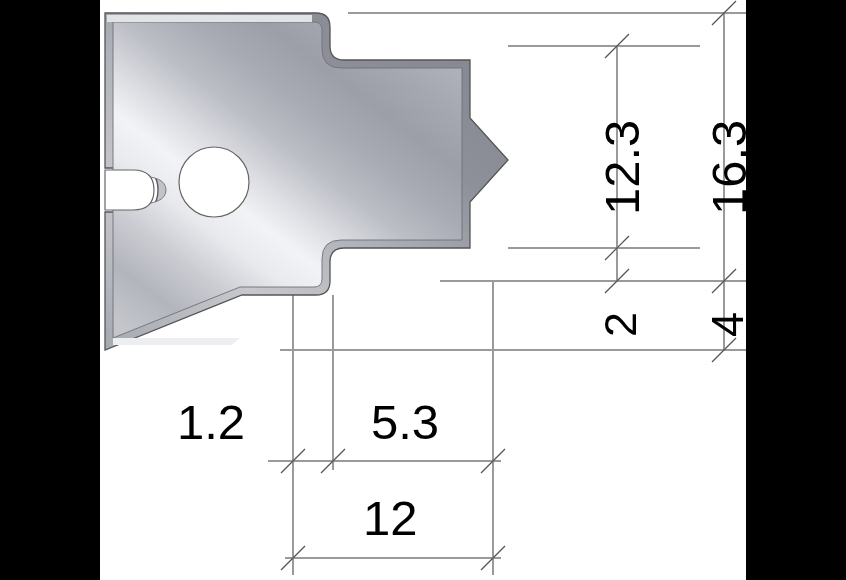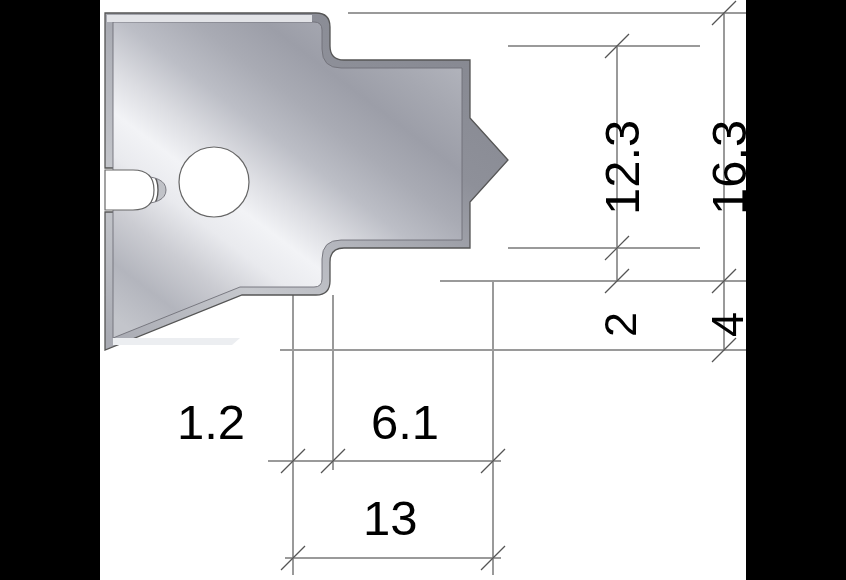--- a/index.html
+++ b/index.html
@@ -214,7 +214,7 @@
 
   <div class="dim-label" style="left:177px; top:398px; font-size:49px;">1.2</div>
 
-  <div class="dim-label" style="left:371px; top:398px; font-size:49px;">6.1</div>
+  <div class="dim-label" style="left:371px; top:398px; font-size:49px;">5.3</div>
 
   <div class="dim-label" style="left:363px; top:494px; font-size:49px;">13</div>
 

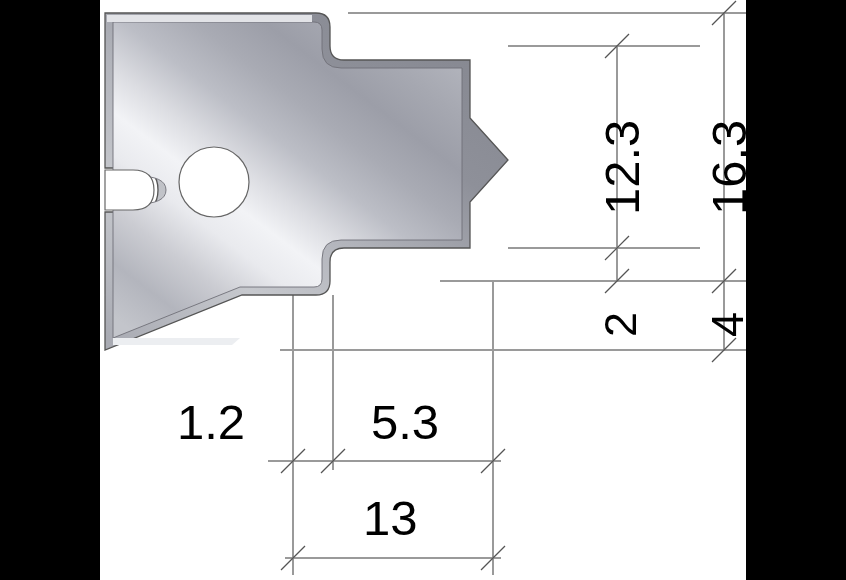--- a/index.html
+++ b/index.html
@@ -216,7 +216,7 @@
 
   <div class="dim-label" style="left:371px; top:398px; font-size:49px;">5.3</div>
 
-  <div class="dim-label" style="left:363px; top:494px; font-size:49px;">13</div>
+  <div class="dim-label" style="left:363px; top:494px; font-size:49px;">12</div>
 
 </div>
 

